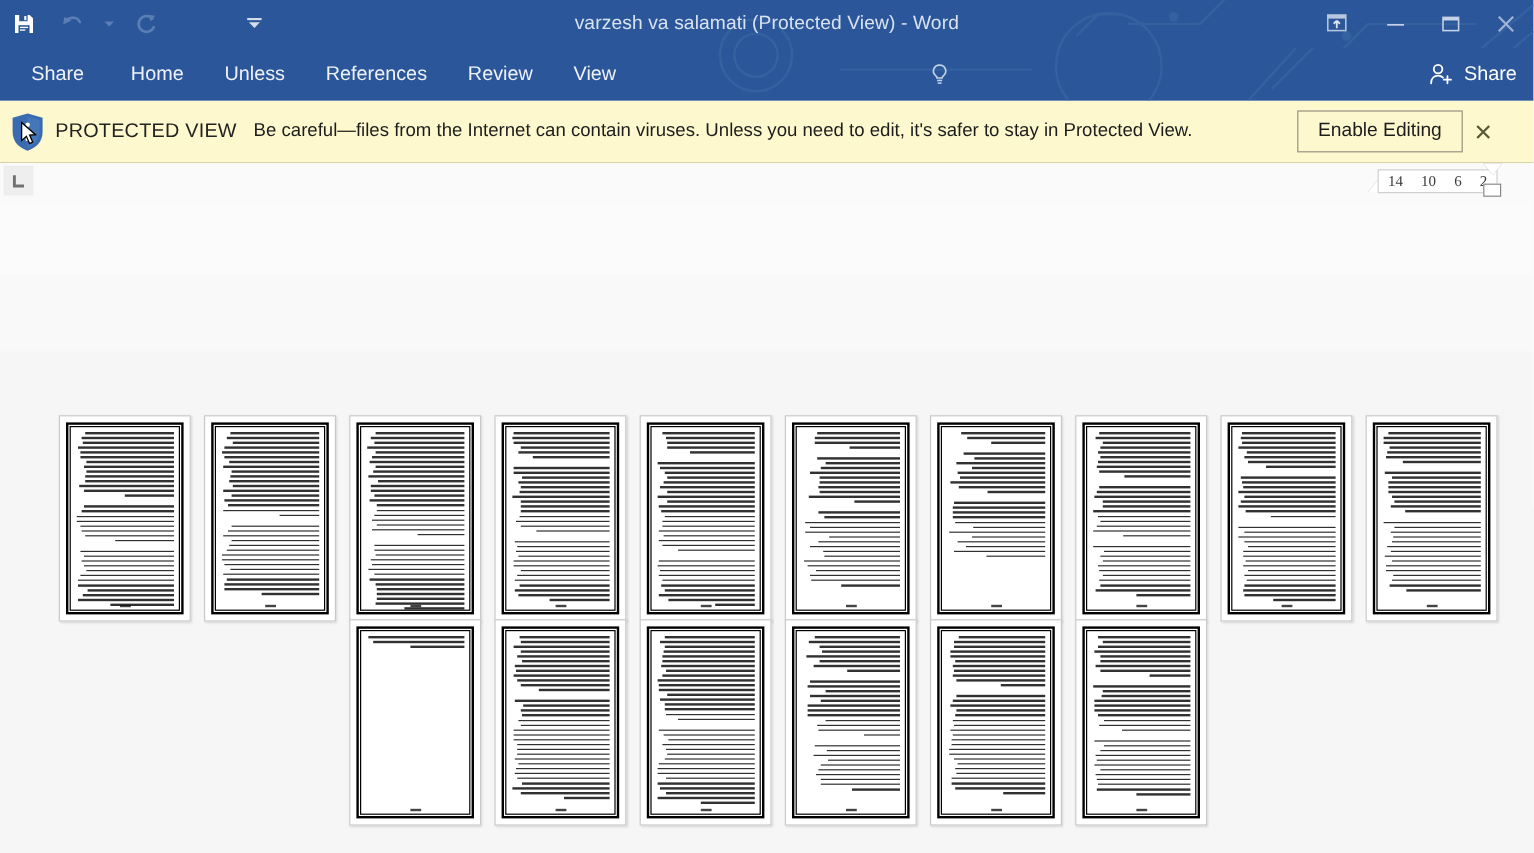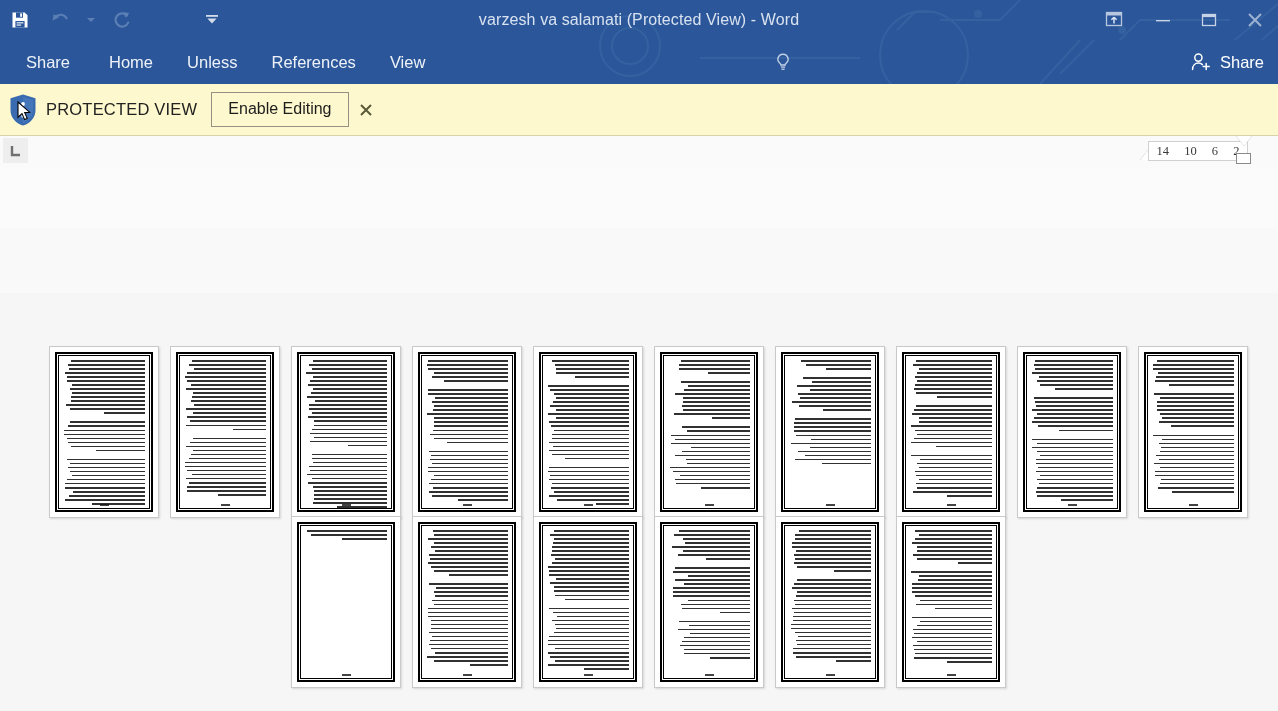--- a/index.html
+++ b/index.html
@@ -332,6 +332,7 @@
       <div class="tab">Home</div>
       <div class="tab">Unless</div>
       <div class="tab">References</div>
+      <div class="tab">Review</div>
       <div class="tab">View</div>
     </div>
 

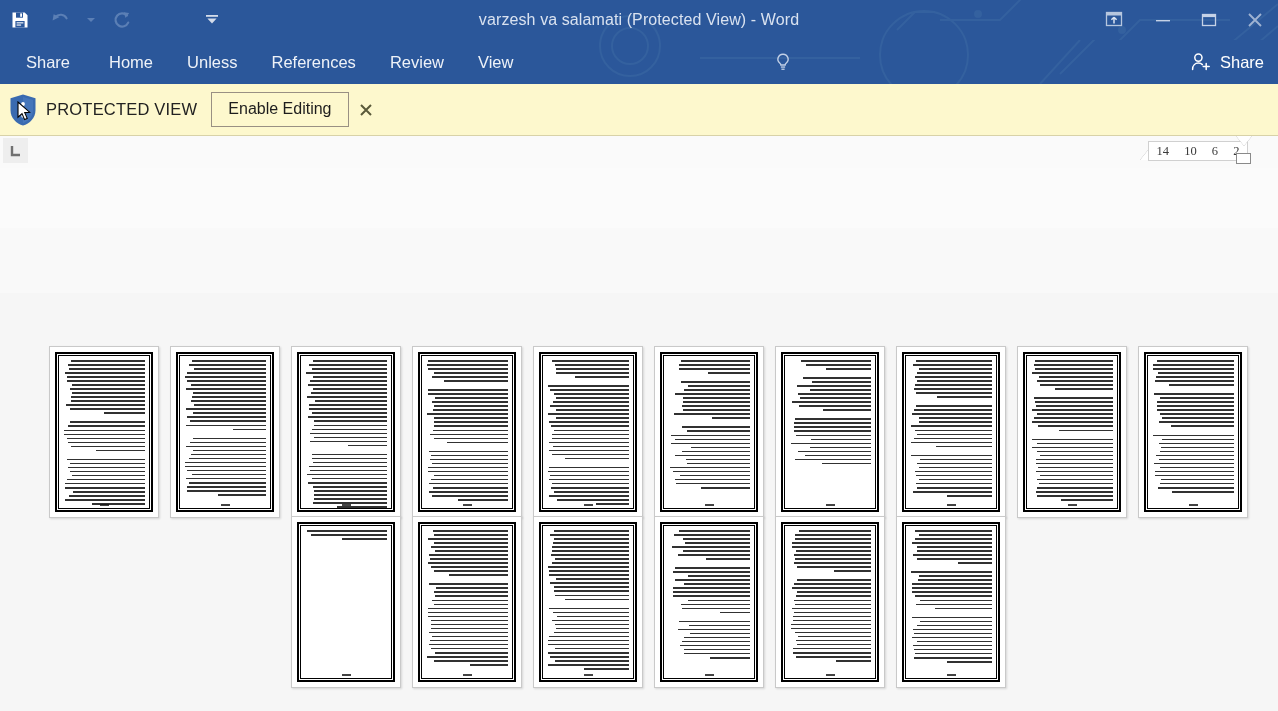--- a/index.html
+++ b/index.html
@@ -365,6 +365,7 @@
     </div>
 
     <div class="pv-label">PROTECTED VIEW</div>
+    <div class="pv-msg">Be careful—files from the Internet can contain viruses. Unless you need to edit, it's safer to stay in Protected View.</div>
 
     <button class="pv-enable">Enable Editing</button>
 

